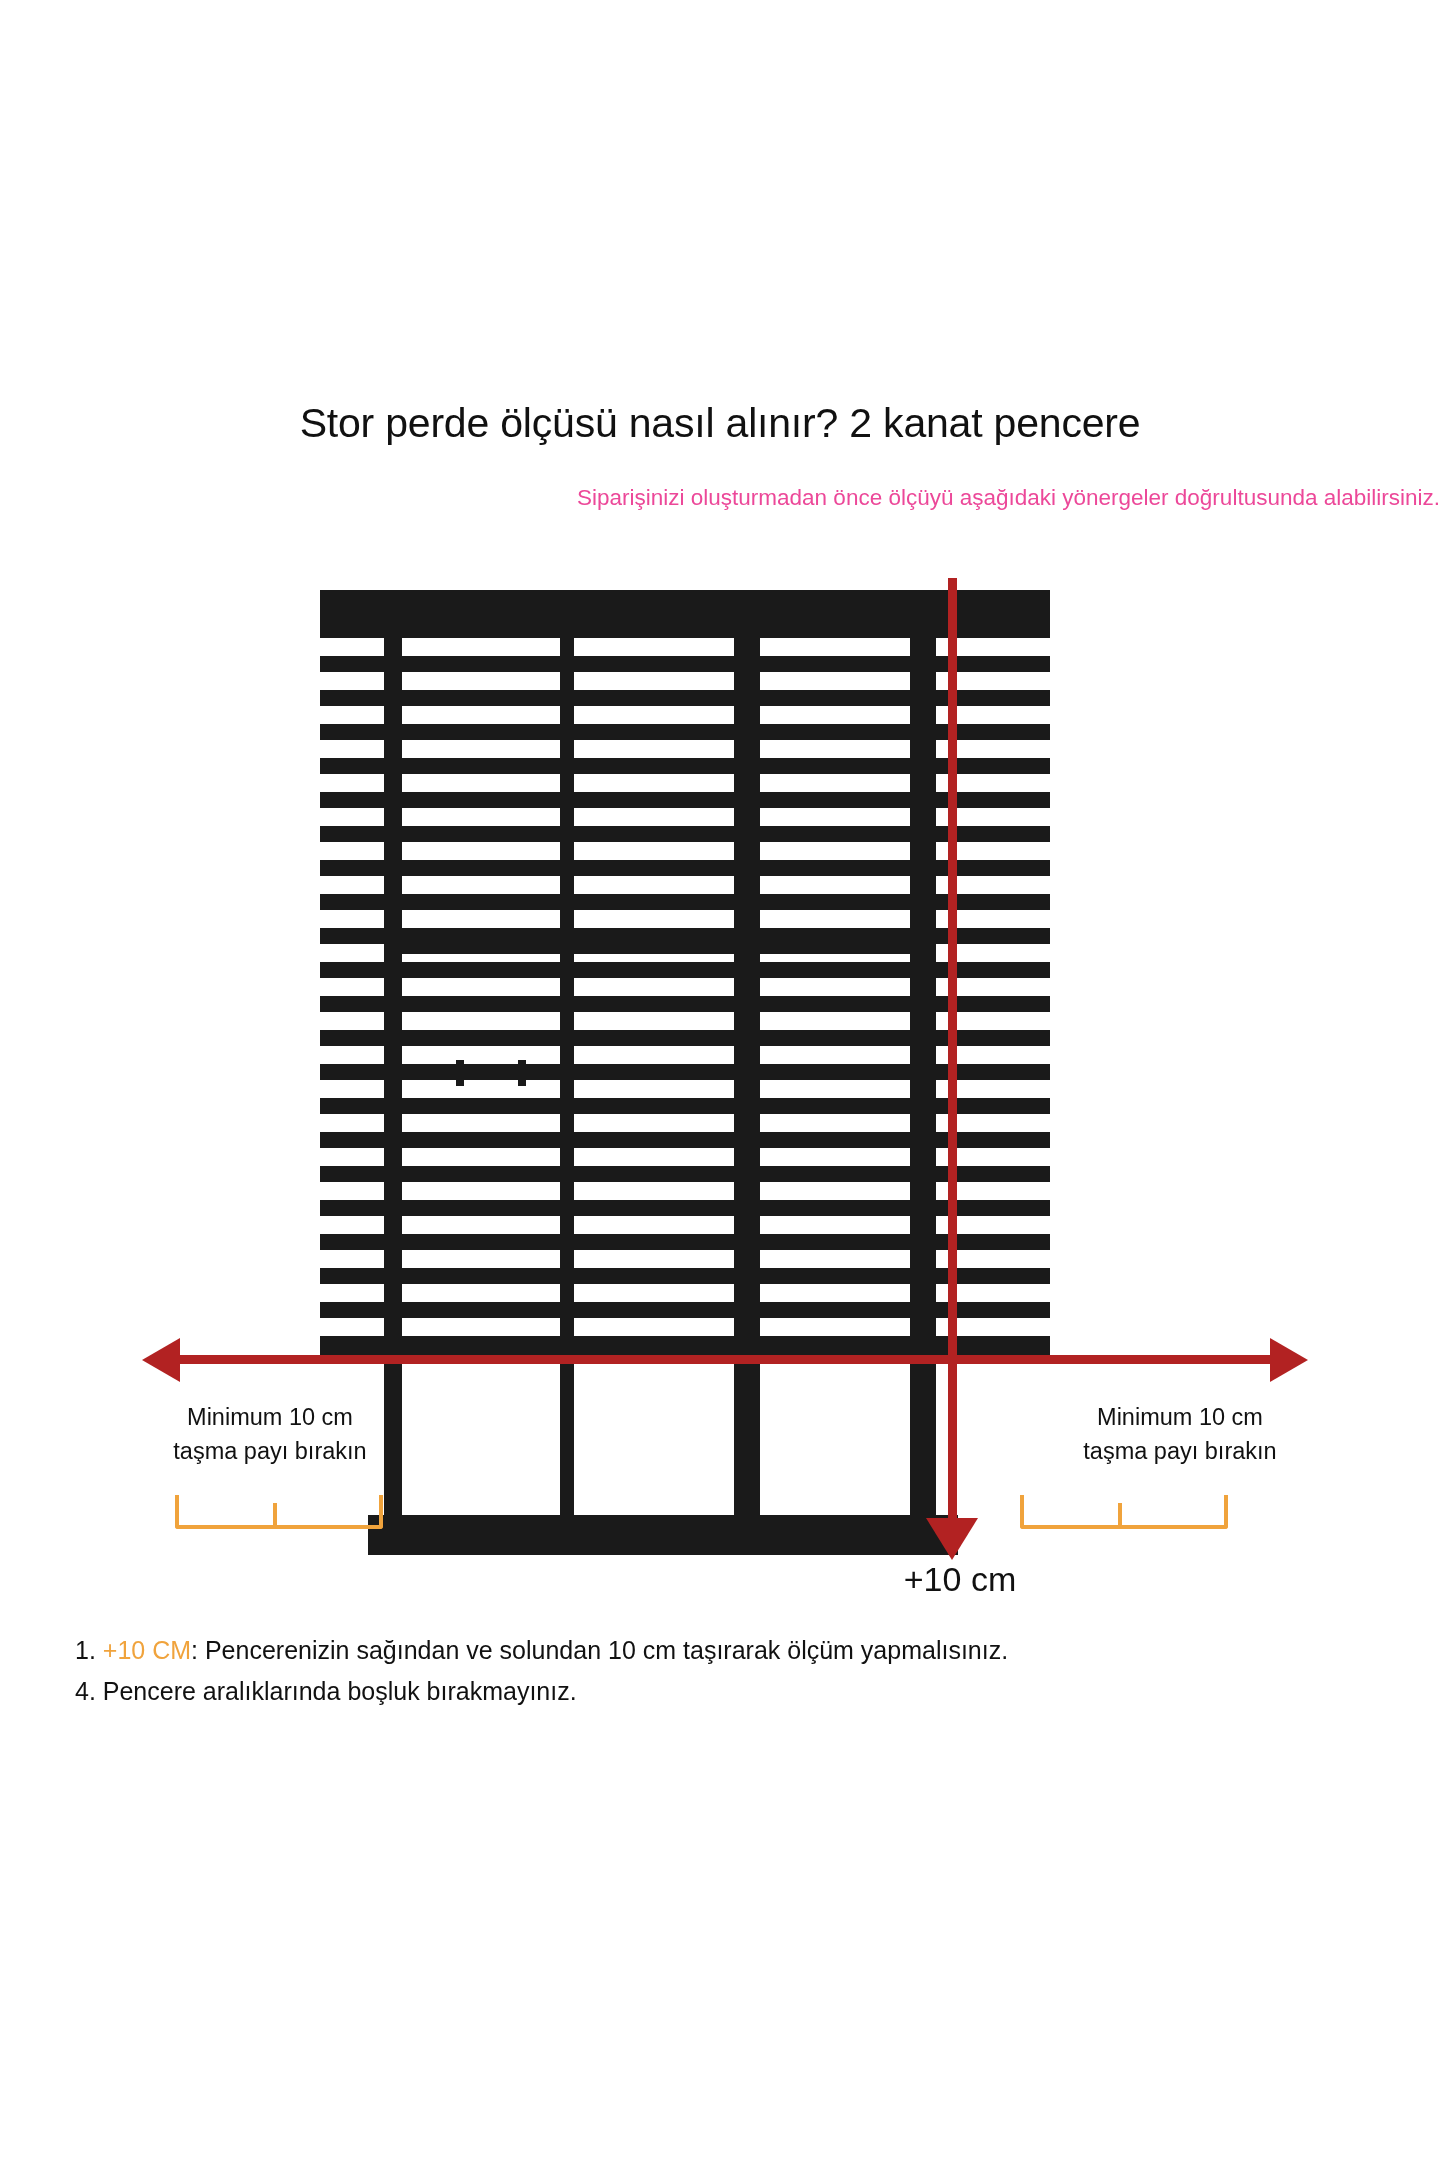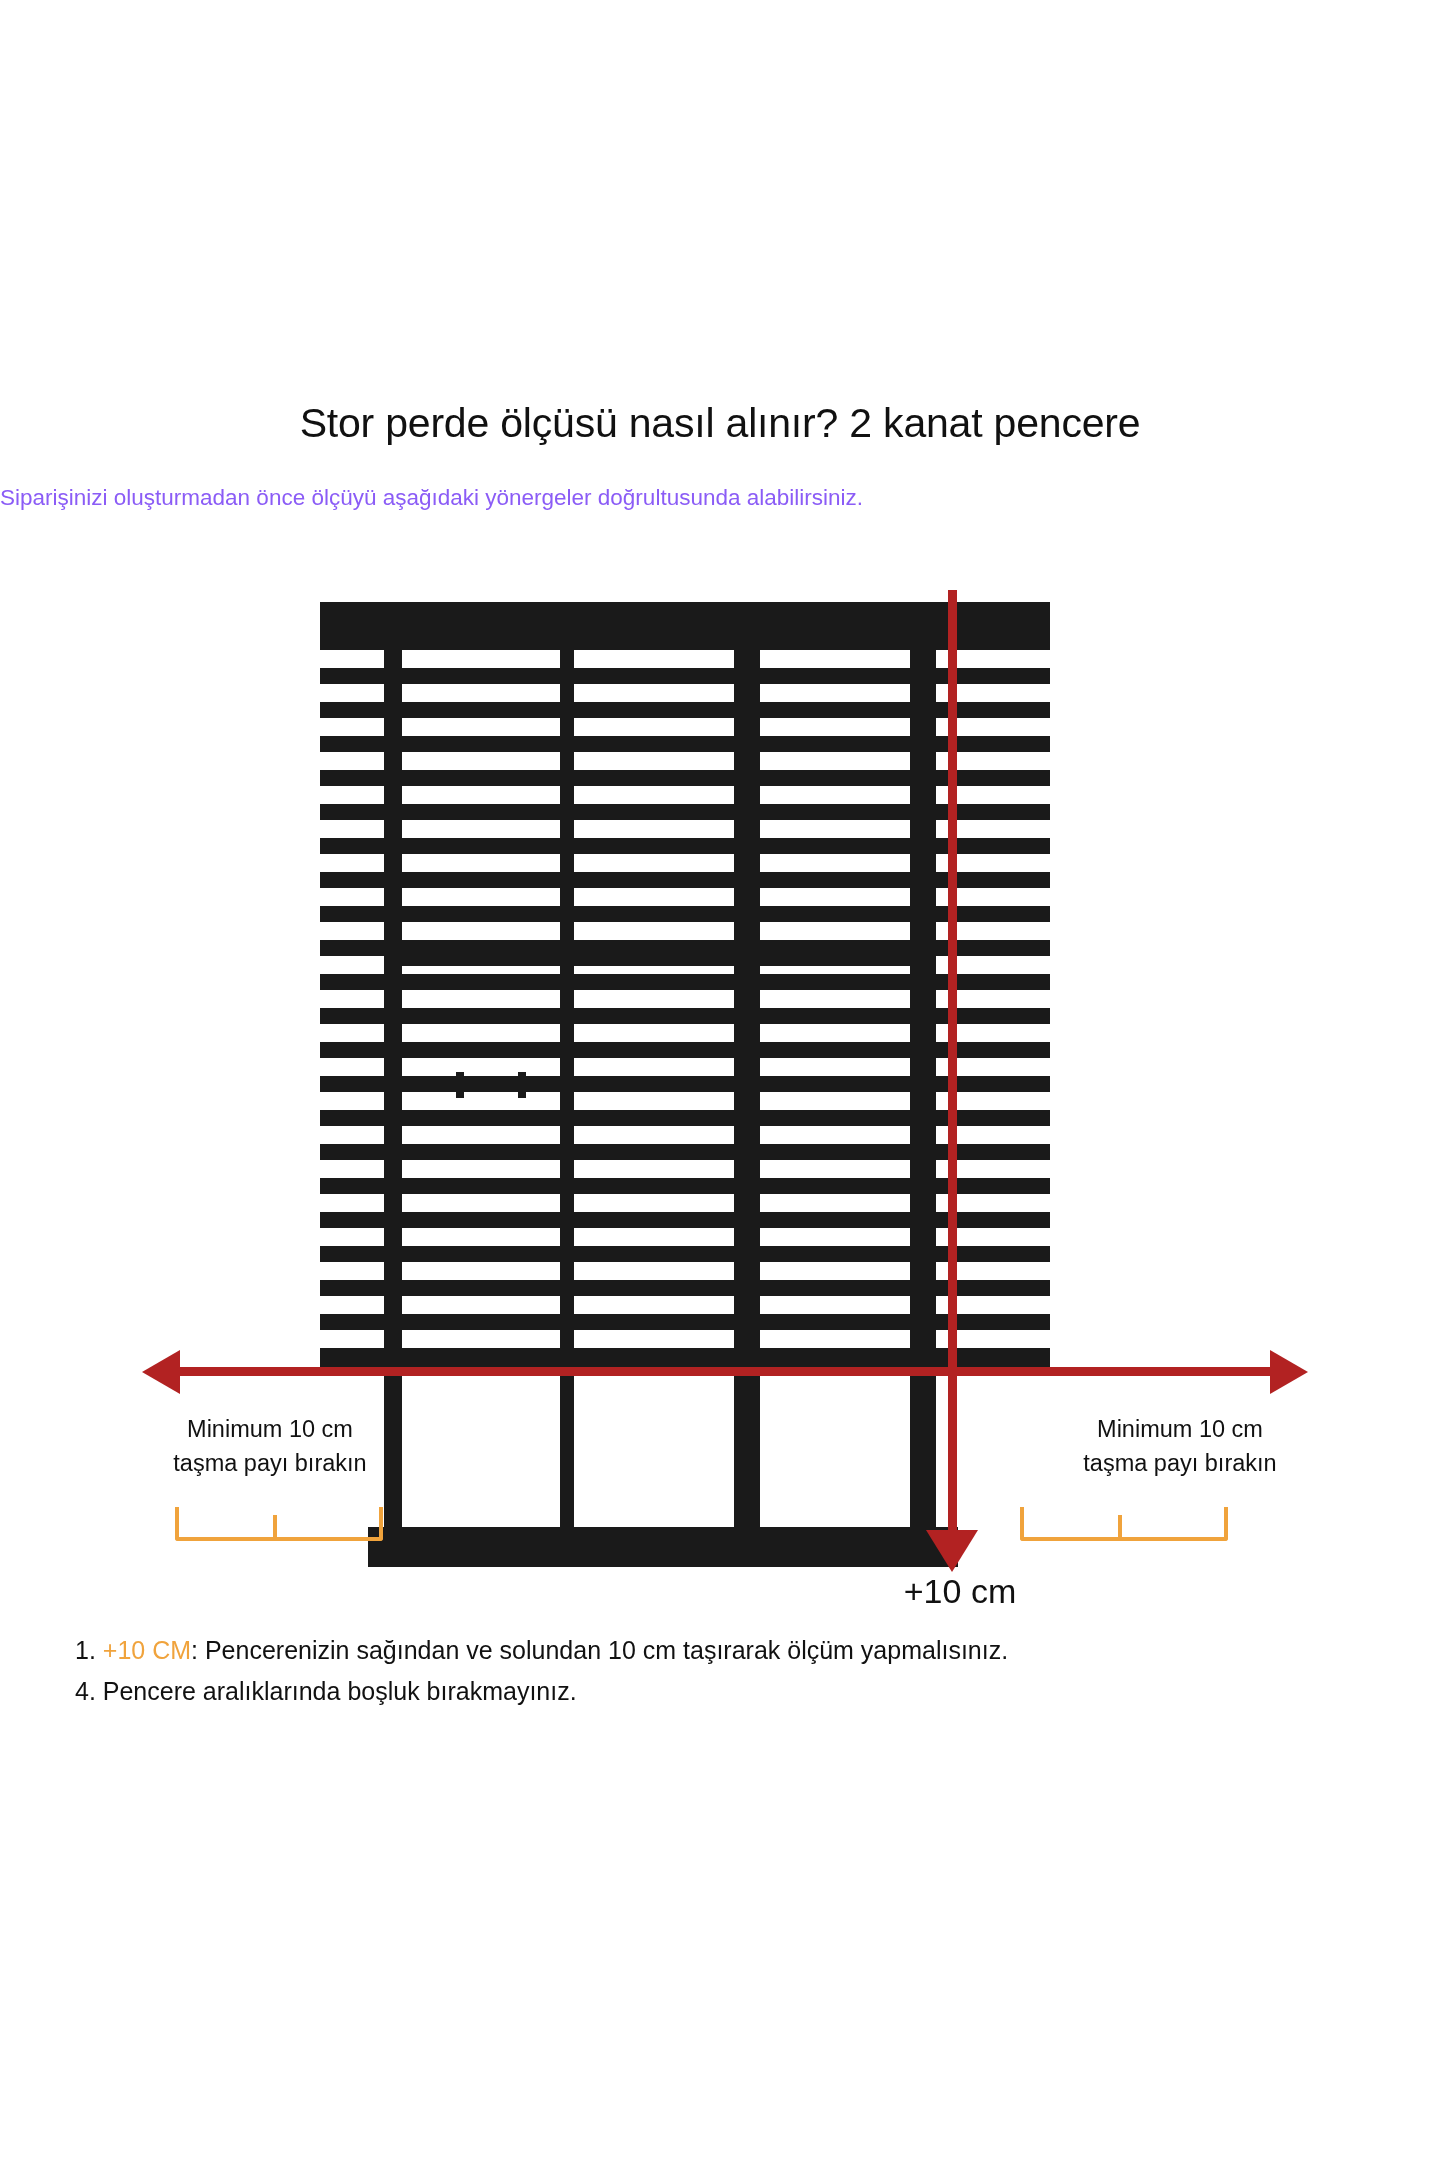--- a/index.html
+++ b/index.html
@@ -40,10 +40,10 @@
     left: 0;
     top: 485px;
     width: 1440px;
-    text-align: left;
+    text-align: right;
     font-size: 22.5px;
     font-weight: 400;
-    color: #8b5cf6;
+    color: #ec4899;
   }
 
   

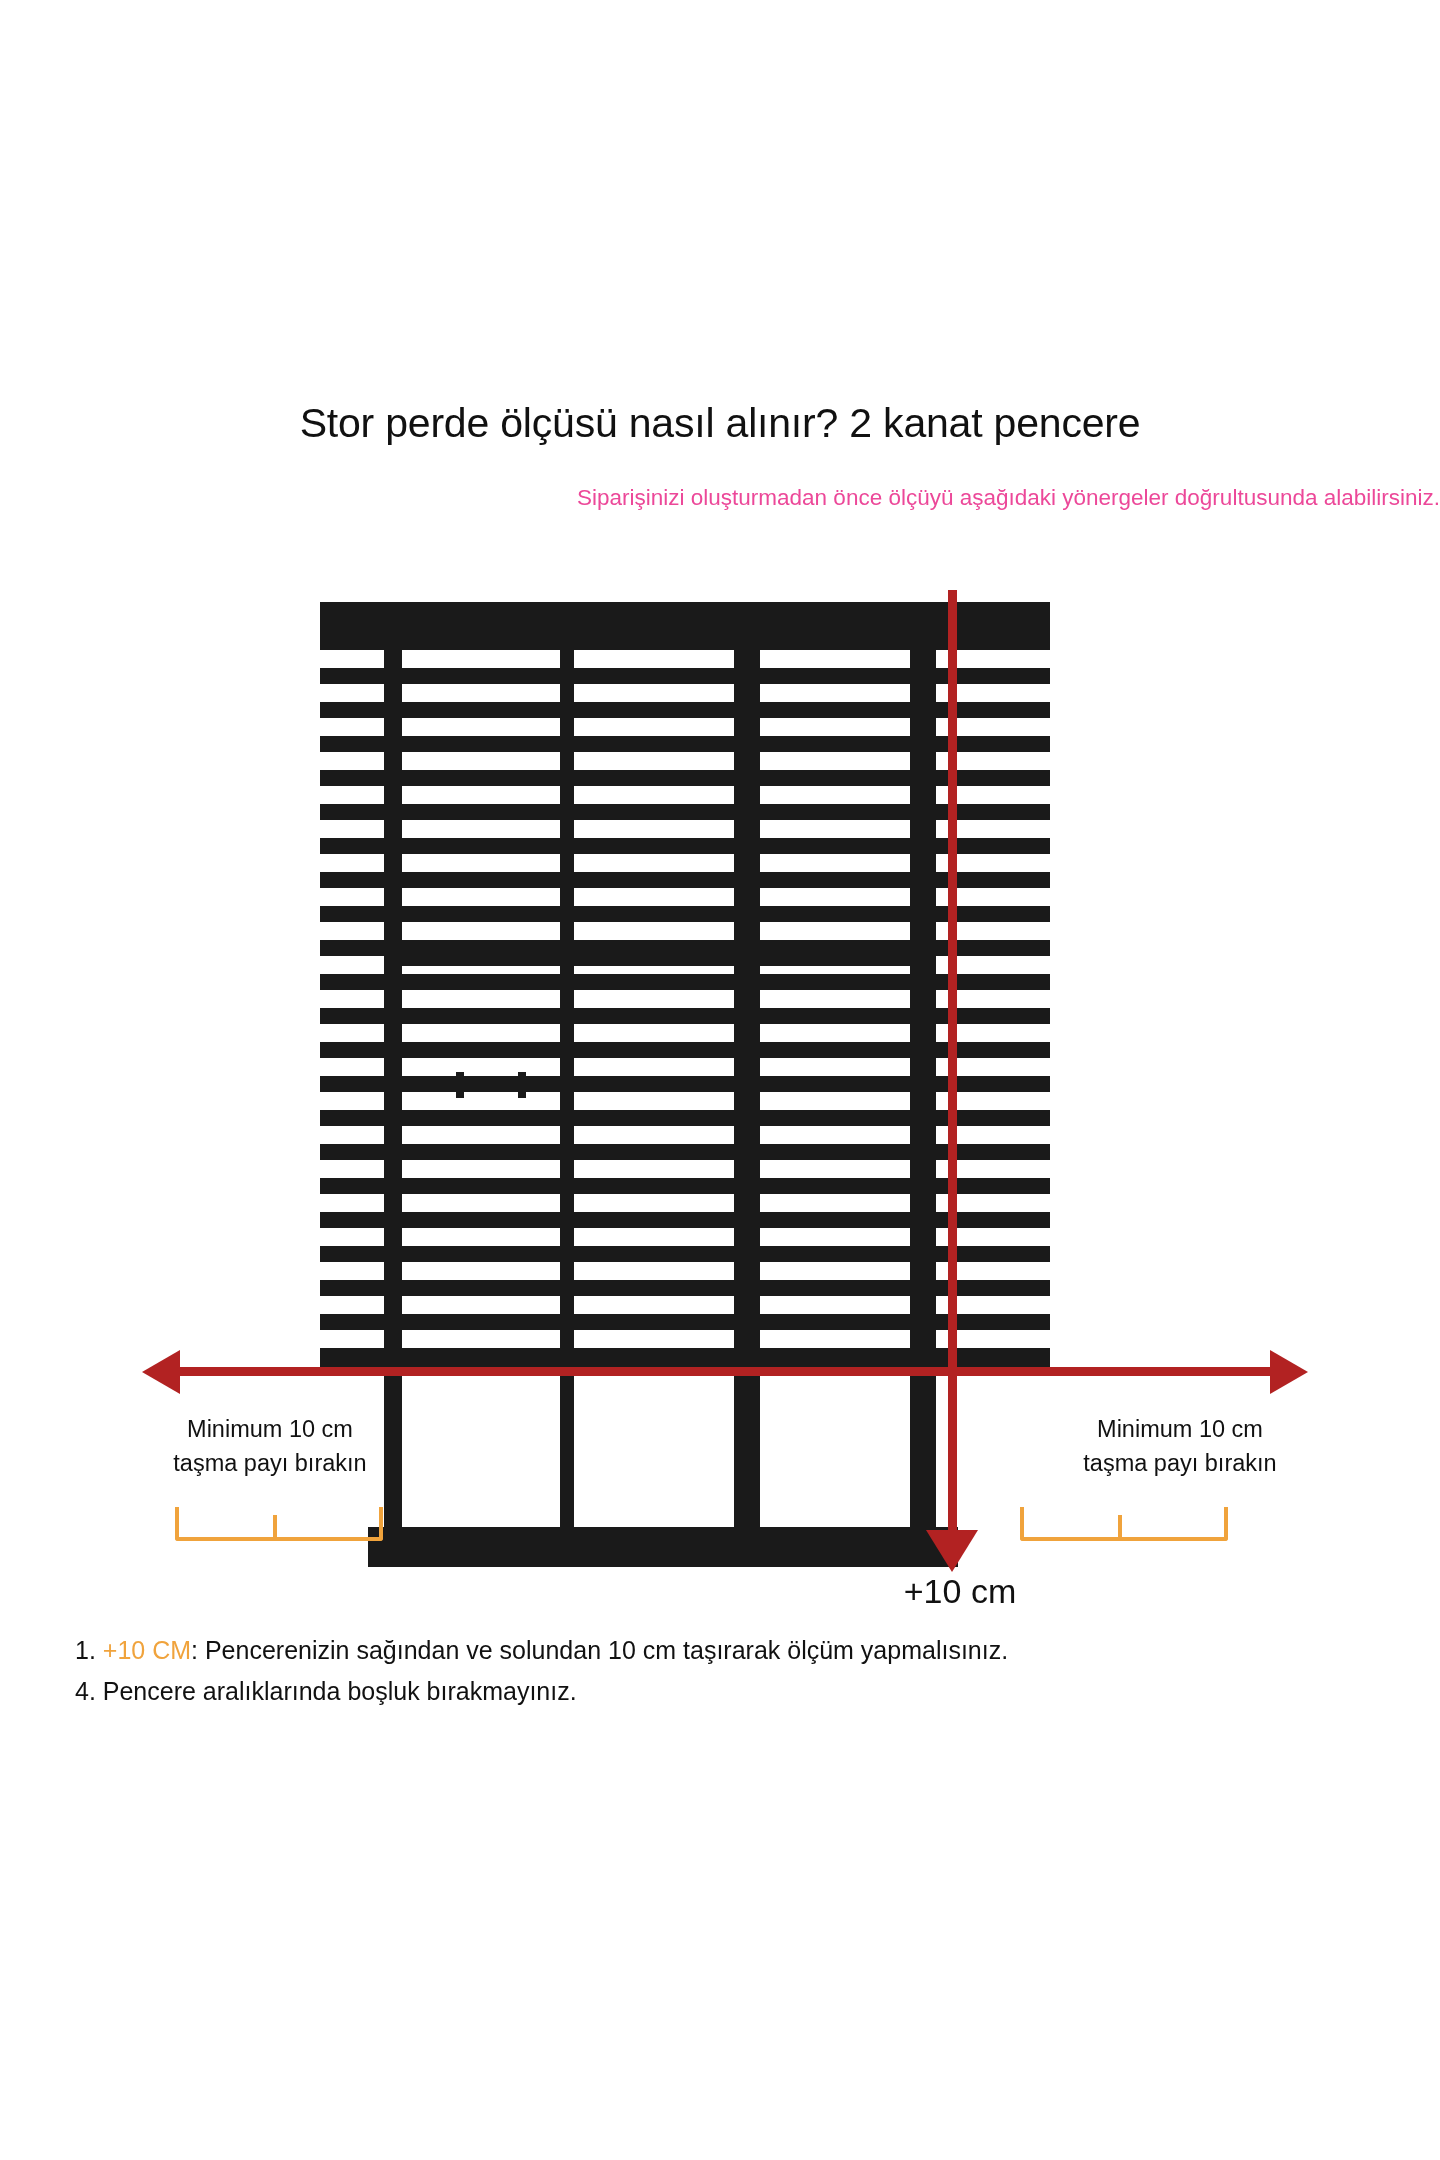--- a/index.html
+++ b/index.html
@@ -50,7 +50,7 @@
   .diagram {
     position: absolute;
     left: 120px;
-    top: 572px;
+    top: 560px;
     width: 1200px;
     height: 1050px;
   }

